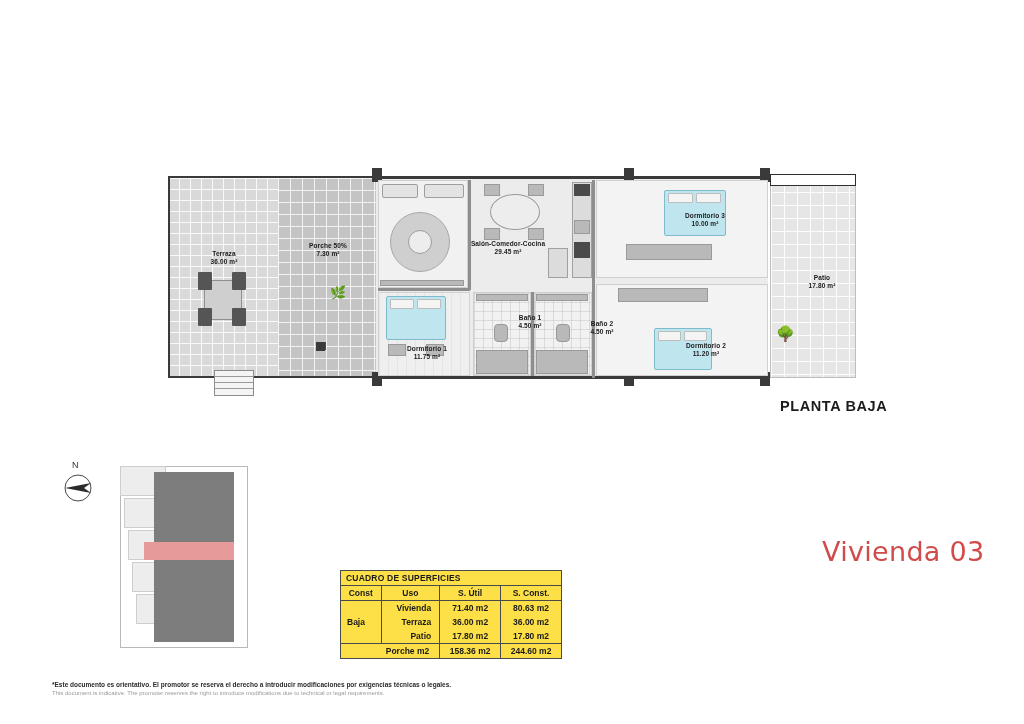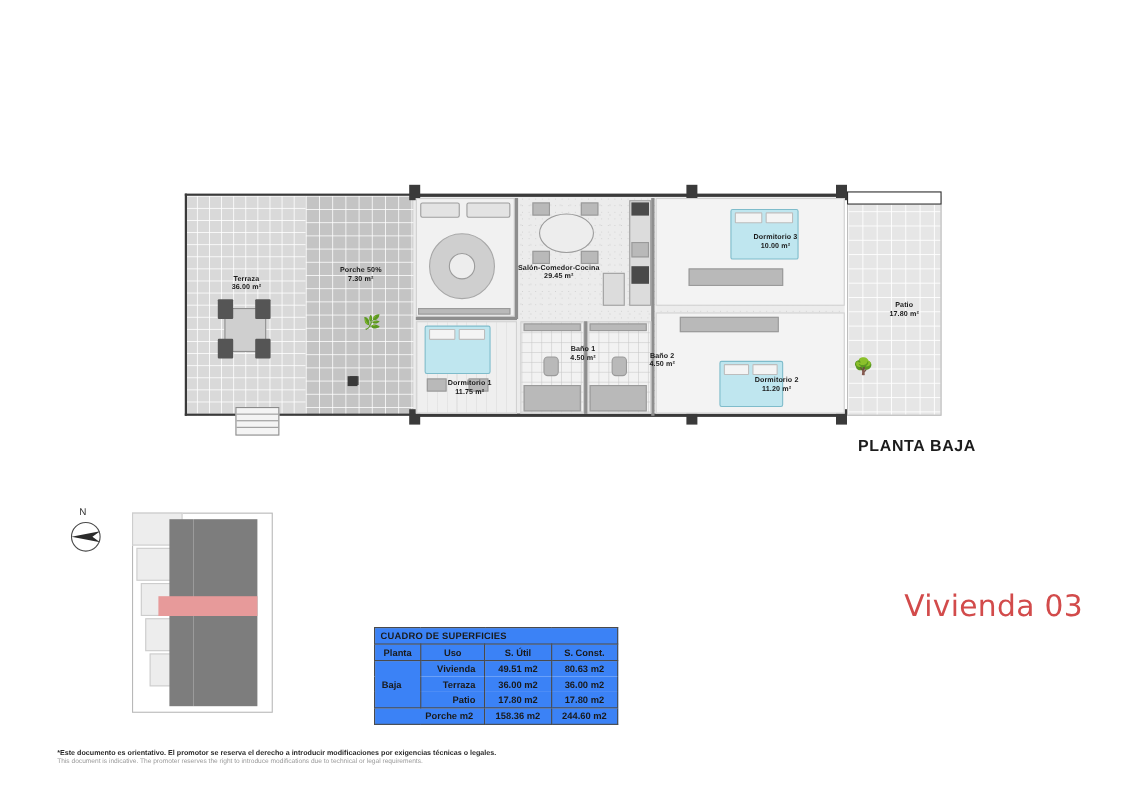--- a/index.html
+++ b/index.html
@@ -172,7 +172,7 @@
     padding: 2px 4px;
     font-weight: bold;
     text-align: center;
-    background: #3b82f6;
+    background: #fde047;
   }
   #surface-table .title-cell {
     text-align: left;

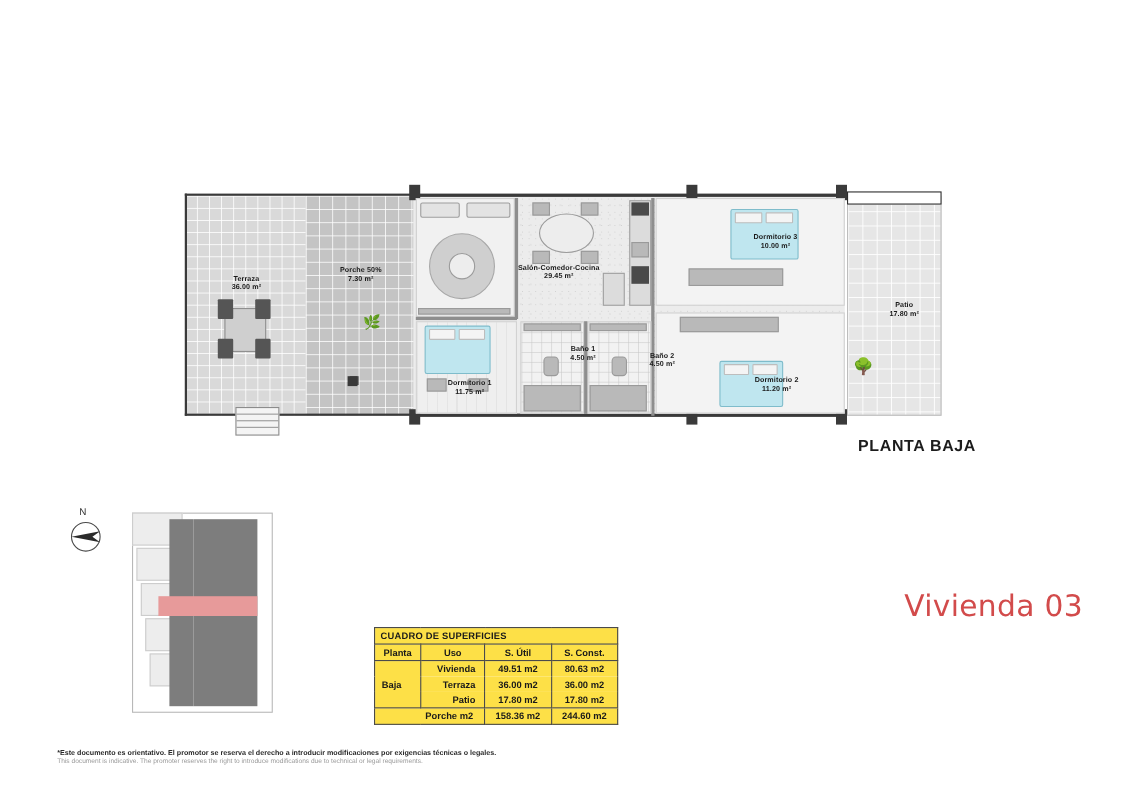--- a/index.html
+++ b/index.html
@@ -368,7 +368,7 @@
     <td class="title-cell" colspan="4">CUADRO DE SUPERFICIES</td>
   </tr>
   <tr>
-    <th>Planta</th>
+    <th>Const</th>
     <th>Uso</th>
     <th>S. Útil</th>
     <th>S. Const.</th>

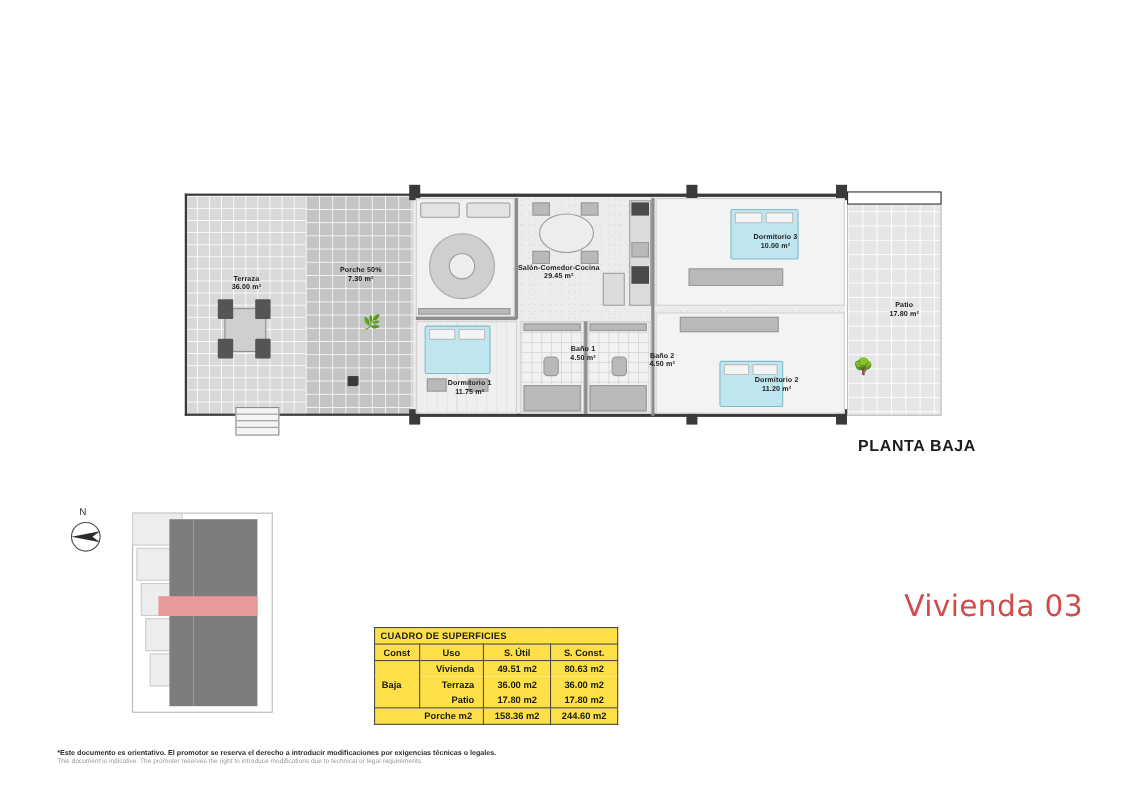--- a/index.html
+++ b/index.html
@@ -376,7 +376,7 @@
   <tr>
     <td class="lft" rowspan="3">Baja</td>
     <td class="uso noline">Vivienda</td>
-    <td class="noline">49.51 m2</td>
+    <td class="noline">71.40 m2</td>
     <td class="noline">80.63 m2</td>
   </tr>
   <tr>

